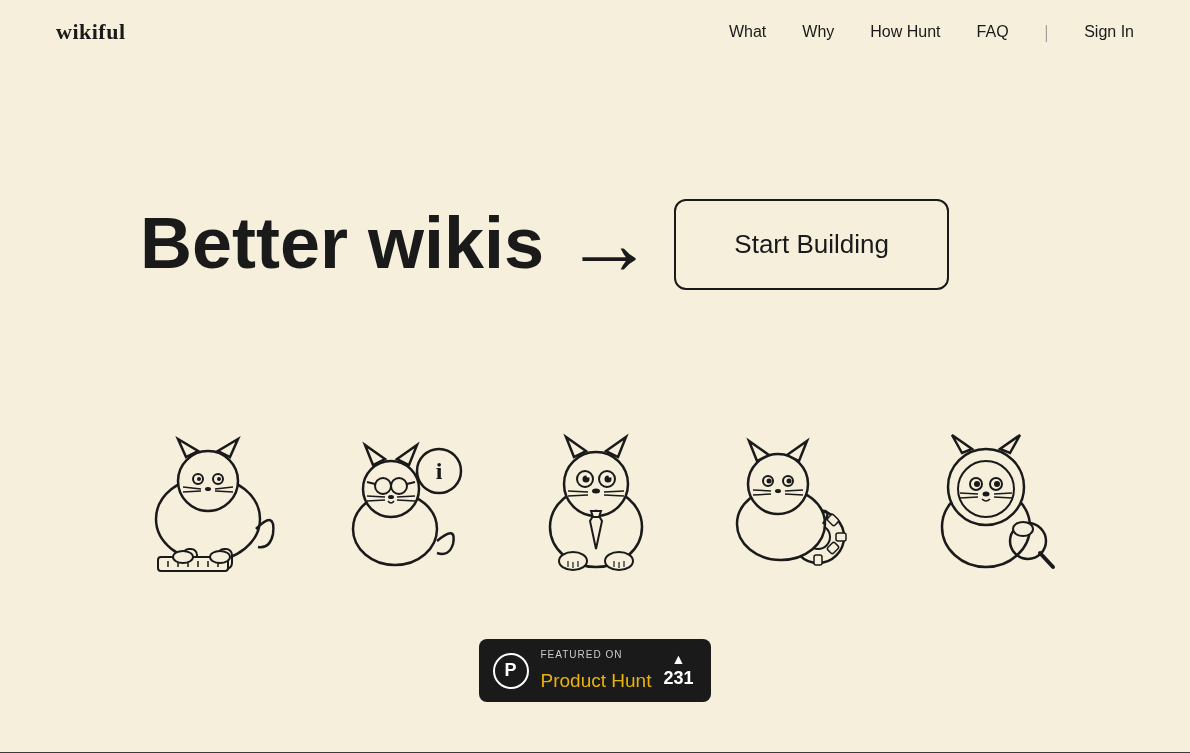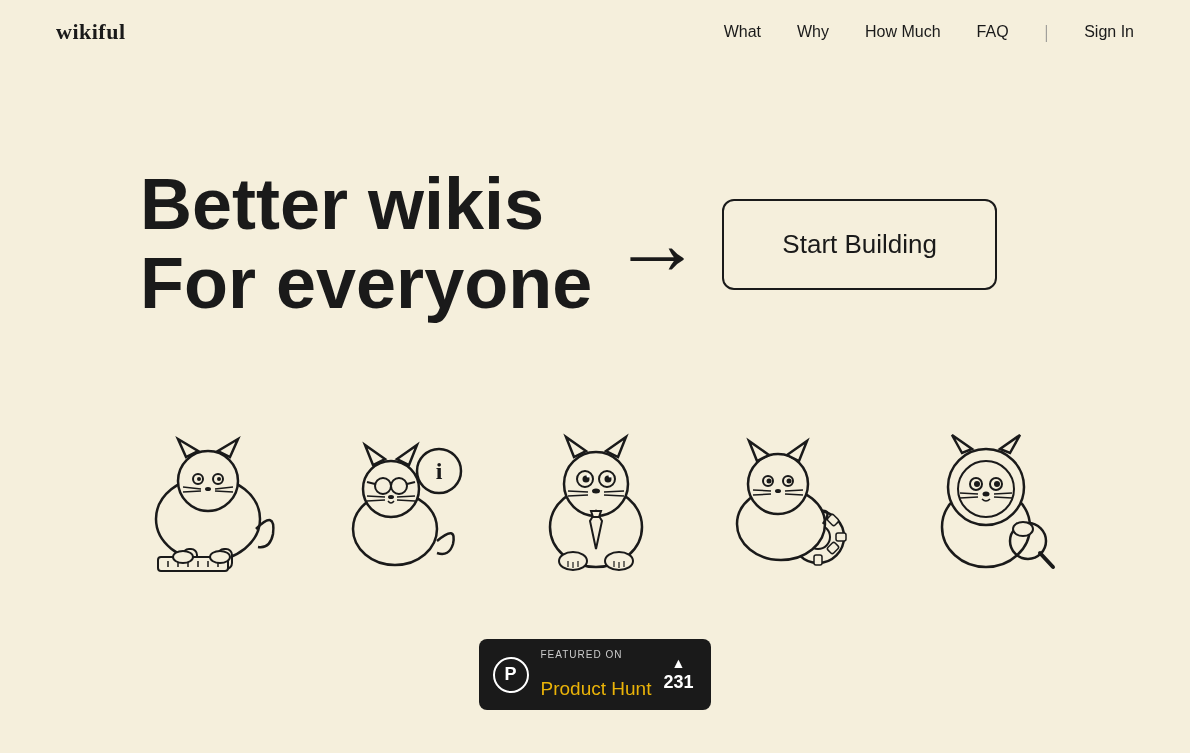--- a/index.html
+++ b/index.html
@@ -213,7 +213,7 @@
   <ul class="nav-links">
     <li><a>What</a></li>
     <li><a>Why</a></li>
-    <li><a>How Much</a></li>
+    <li><a>How Hunt</a></li>
     <li><a>FAQ</a></li>
     <li><span class="nav-divider">|</span></li>
     <li><a>Sign In</a></li>

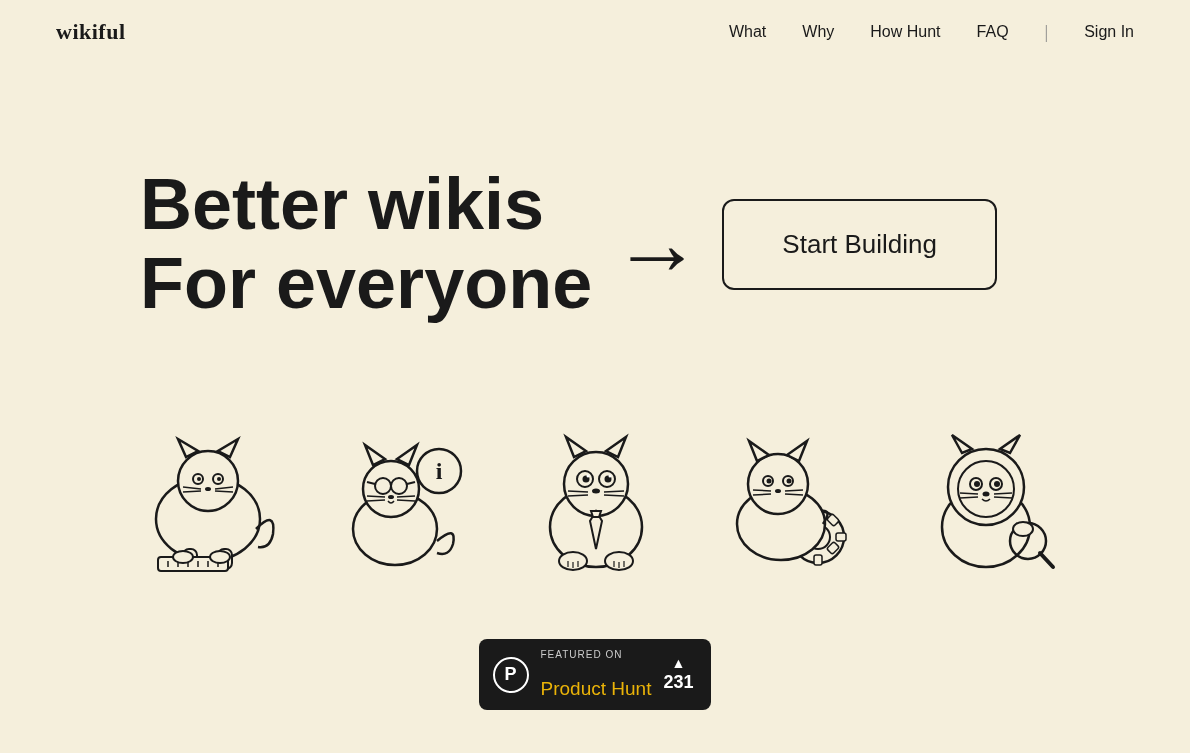--- a/index.html
+++ b/index.html
@@ -224,7 +224,6 @@
   <div class="hero-text">
     <h1>
       <span>Better wikis</span><br>
-      <span>For everyone</span>
     </h1>
   </div>
   <div class="hero-arrow">→</div>

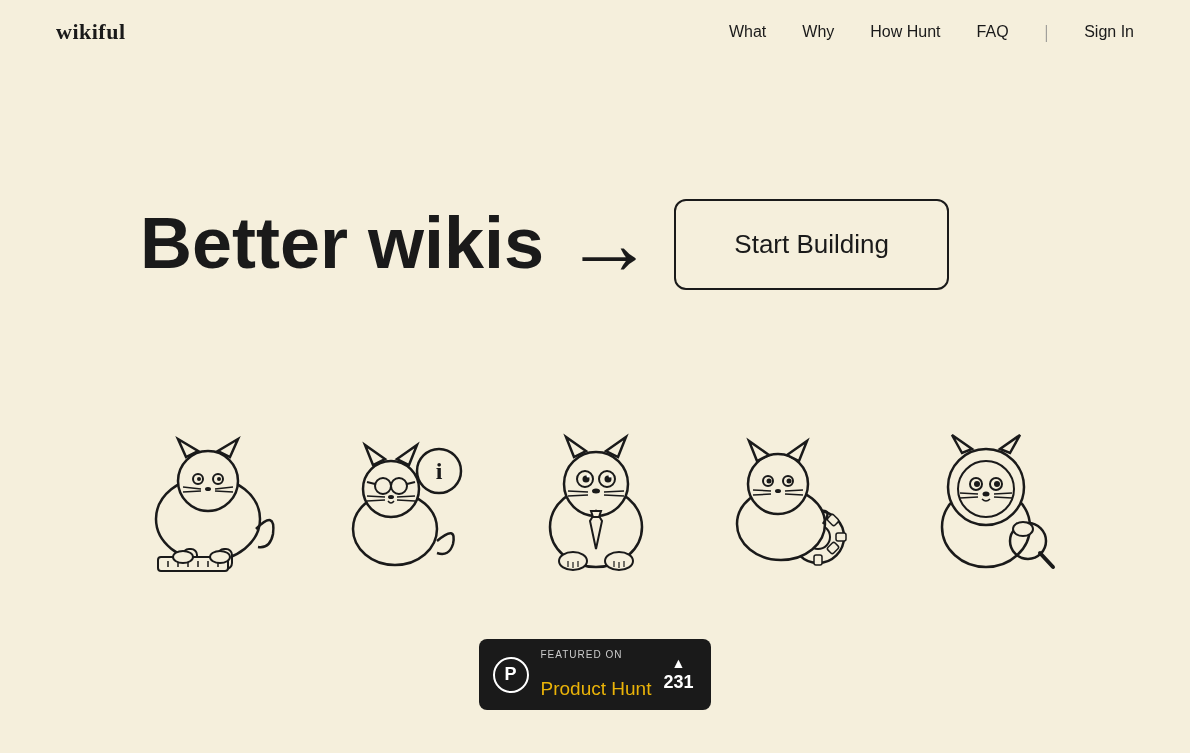--- a/index.html
+++ b/index.html
@@ -155,7 +155,7 @@
     .ph-text-block {
       display: flex;
       flex-direction: column;
-      gap: 18px;
+      gap: 10px;
       justify-content: center;
     }
 

